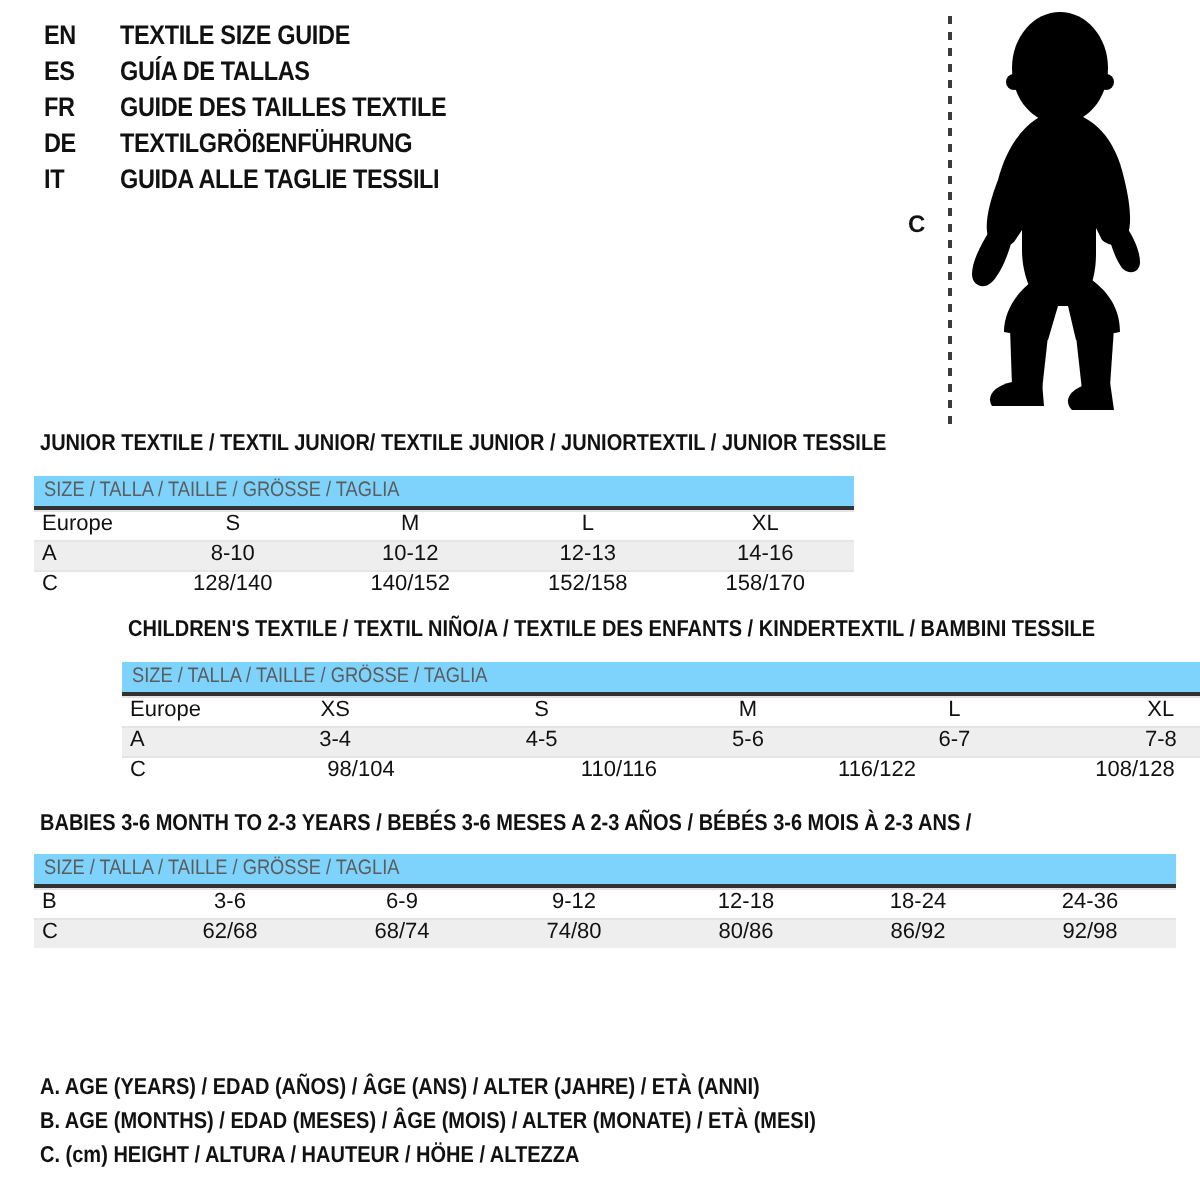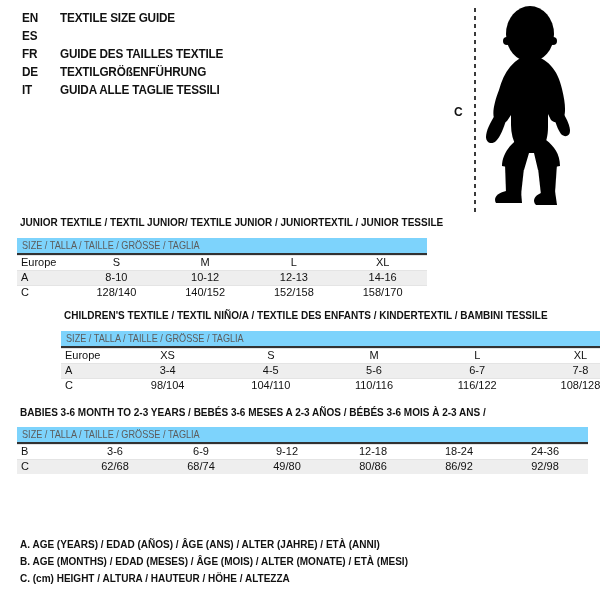--- a/index.html
+++ b/index.html
@@ -53,6 +53,7 @@
   </div>
   <div class="lang-row">
     <span class="code"><span class="cond">ES</span></span>
+    <span class="lbl"><span class="cond">GUÍA DE TALLAS</span></span>
   </div>
   <div class="lang-row">
     <span class="code"><span class="cond">FR</span></span>

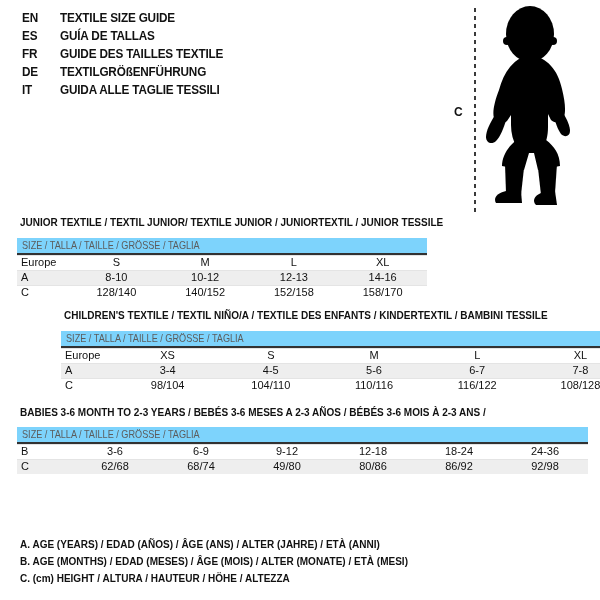--- a/index.html
+++ b/index.html
@@ -138,7 +138,6 @@
     <div class="trow">
       <span class="rlabel">C</span>
       <span class="cell">98/104</span>
-      <span class="cell">104/110</span>
       <span class="cell">110/116</span>
       <span class="cell">116/122</span>
       <span class="cell">108/128</span>

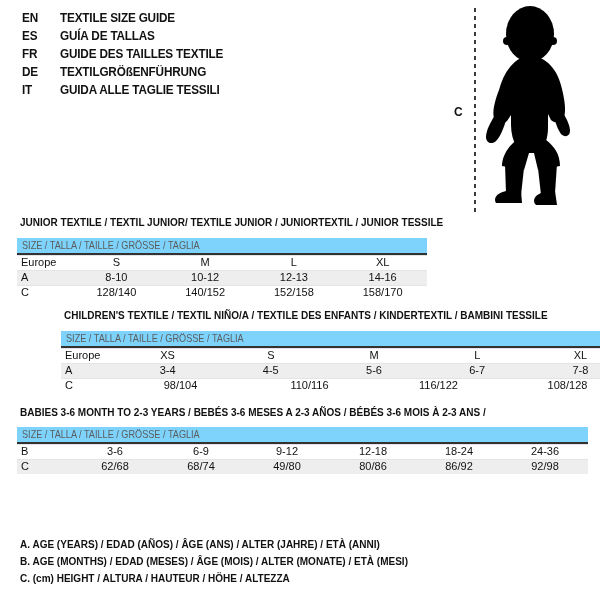--- a/index.html
+++ b/index.html
@@ -162,7 +162,7 @@
       <span class="rlabel">C</span>
       <span class="cell">62/68</span>
       <span class="cell">68/74</span>
-      <span class="cell">49/80</span>
+      <span class="cell">74/80</span>
       <span class="cell">80/86</span>
       <span class="cell">86/92</span>
       <span class="cell">92/98</span>

